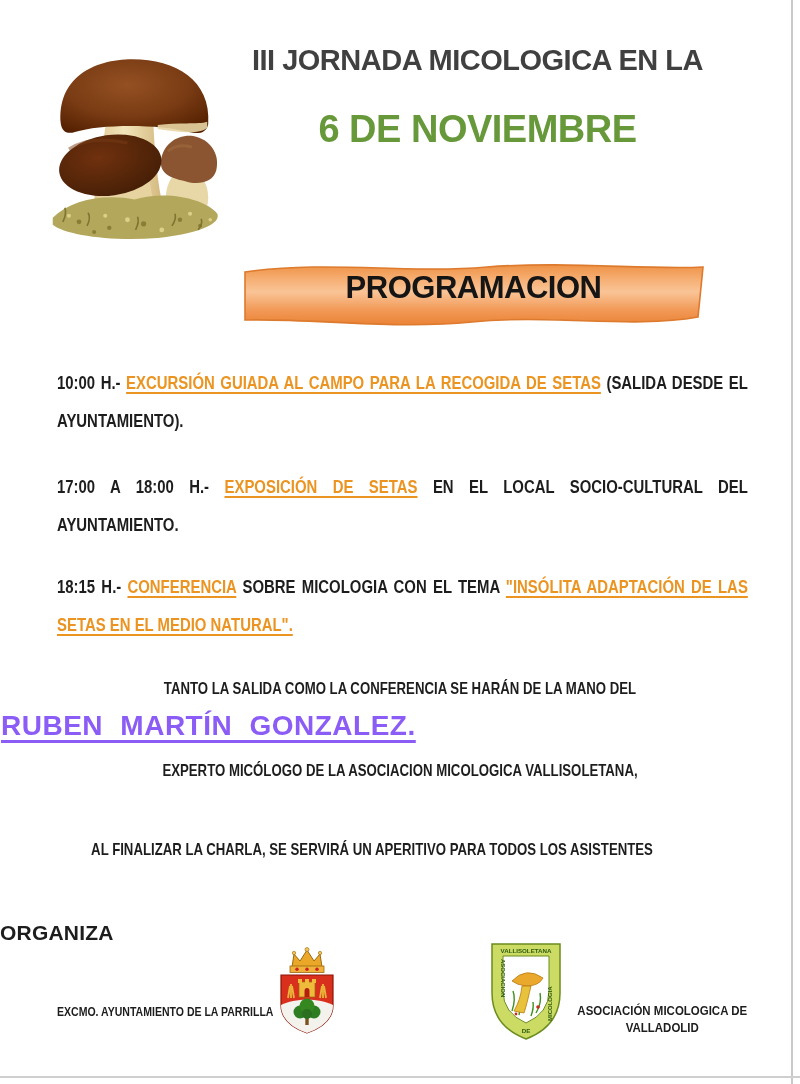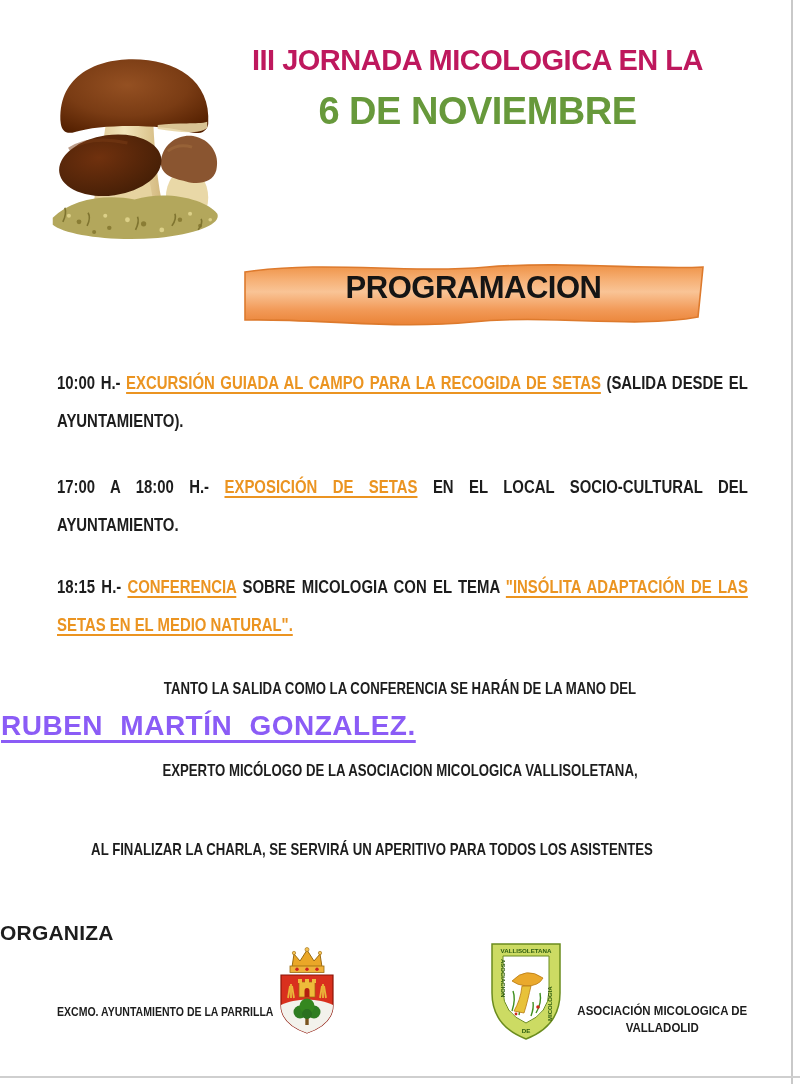--- a/index.html
+++ b/index.html
@@ -12,7 +12,7 @@
   
   .mushroom-art{left:38px;top:30px;width:188px;height:212px;}
   .header-text{left:205px;top:42px;width:545px;text-align:center;}
-  .title-line{font-size:29px;font-weight:bold;color:#be185d;line-height:37px;letter-spacing:-0.5px;}
+  .title-line{font-size:29px;font-weight:bold;color:#404040;line-height:37px;letter-spacing:-0.5px;}
   .date-line{font-size:38px;font-weight:bold;color:#67993b;line-height:44px;margin-top:10px;letter-spacing:-0.5px;}
 
   

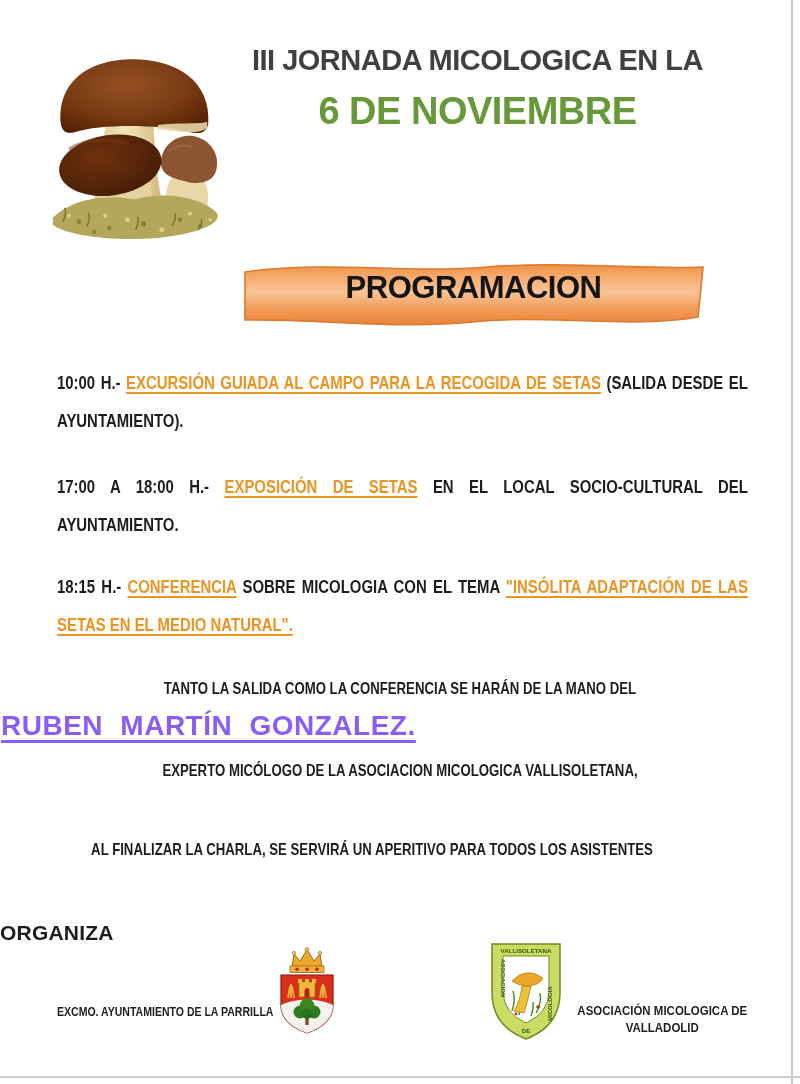--- a/index.html
+++ b/index.html
@@ -13,7 +13,7 @@
   .mushroom-art{left:38px;top:30px;width:188px;height:212px;}
   .header-text{left:205px;top:42px;width:545px;text-align:center;}
   .title-line{font-size:29px;font-weight:bold;color:#404040;line-height:37px;letter-spacing:-0.5px;}
-  .date-line{font-size:38px;font-weight:bold;color:#67993b;line-height:44px;margin-top:10px;letter-spacing:-0.5px;}
+  .date-line{font-size:38px;font-weight:bold;color:#67993b;line-height:44px;margin-top:28px;letter-spacing:-0.5px;}
 
   
   .banner{left:237px;top:254px;width:473px;height:82px;}

